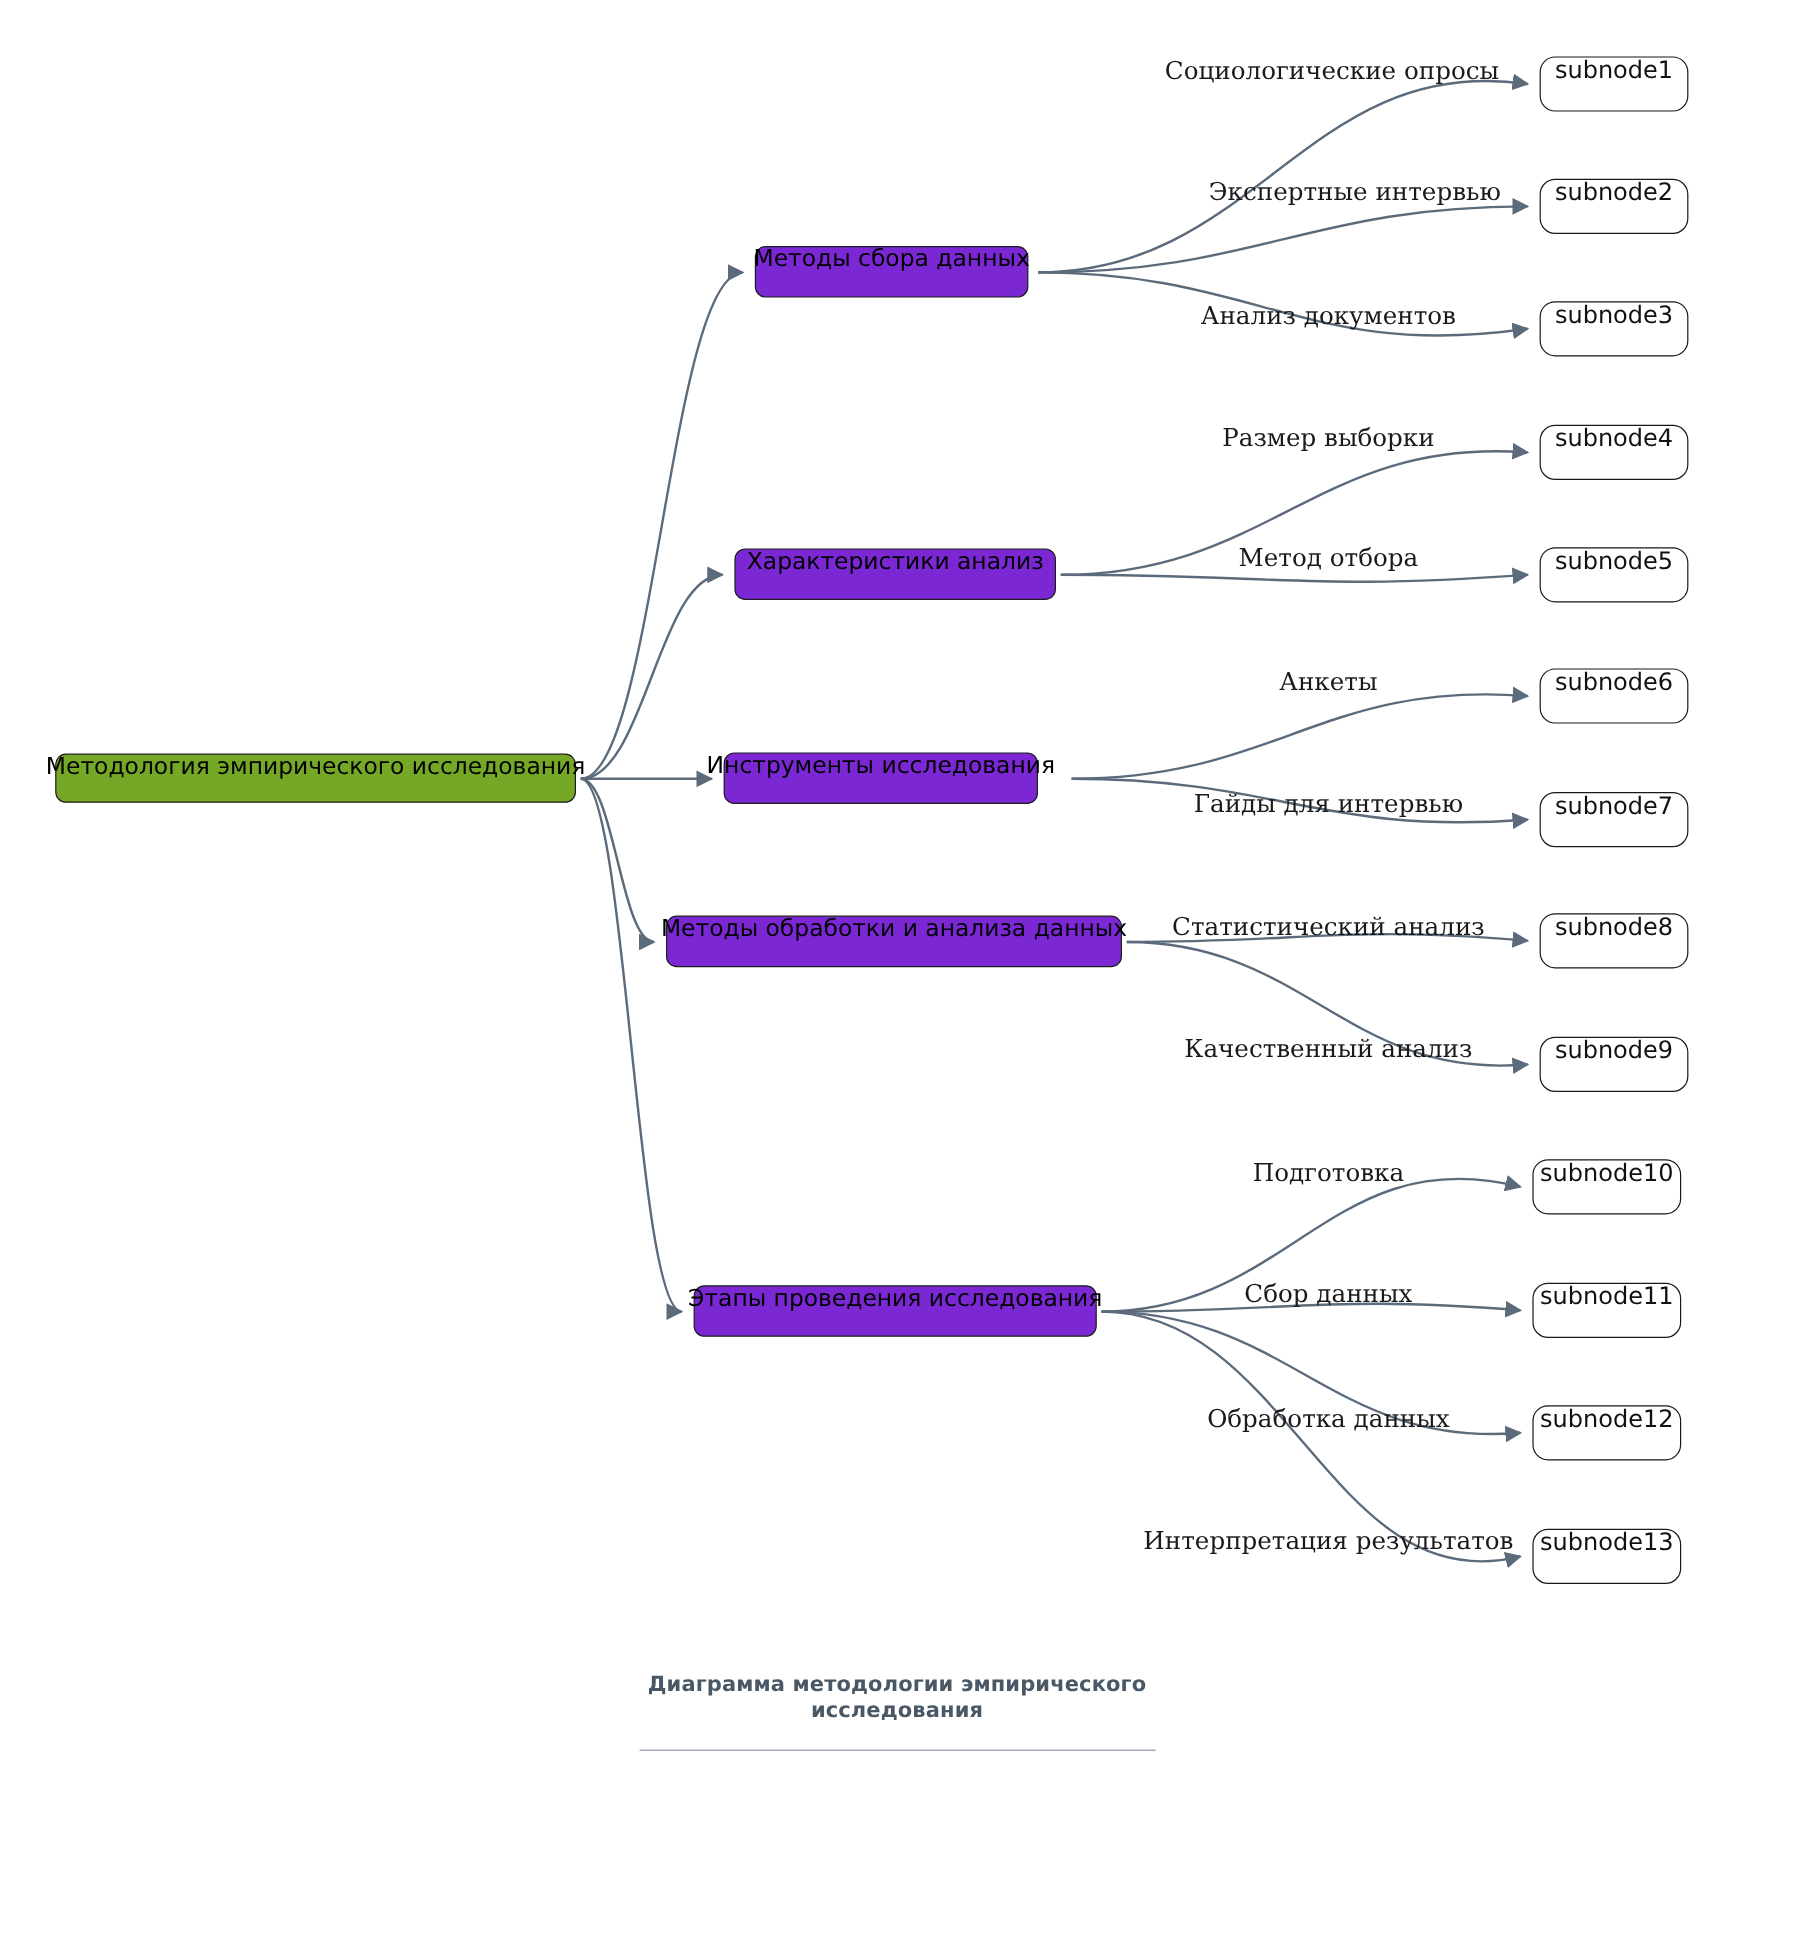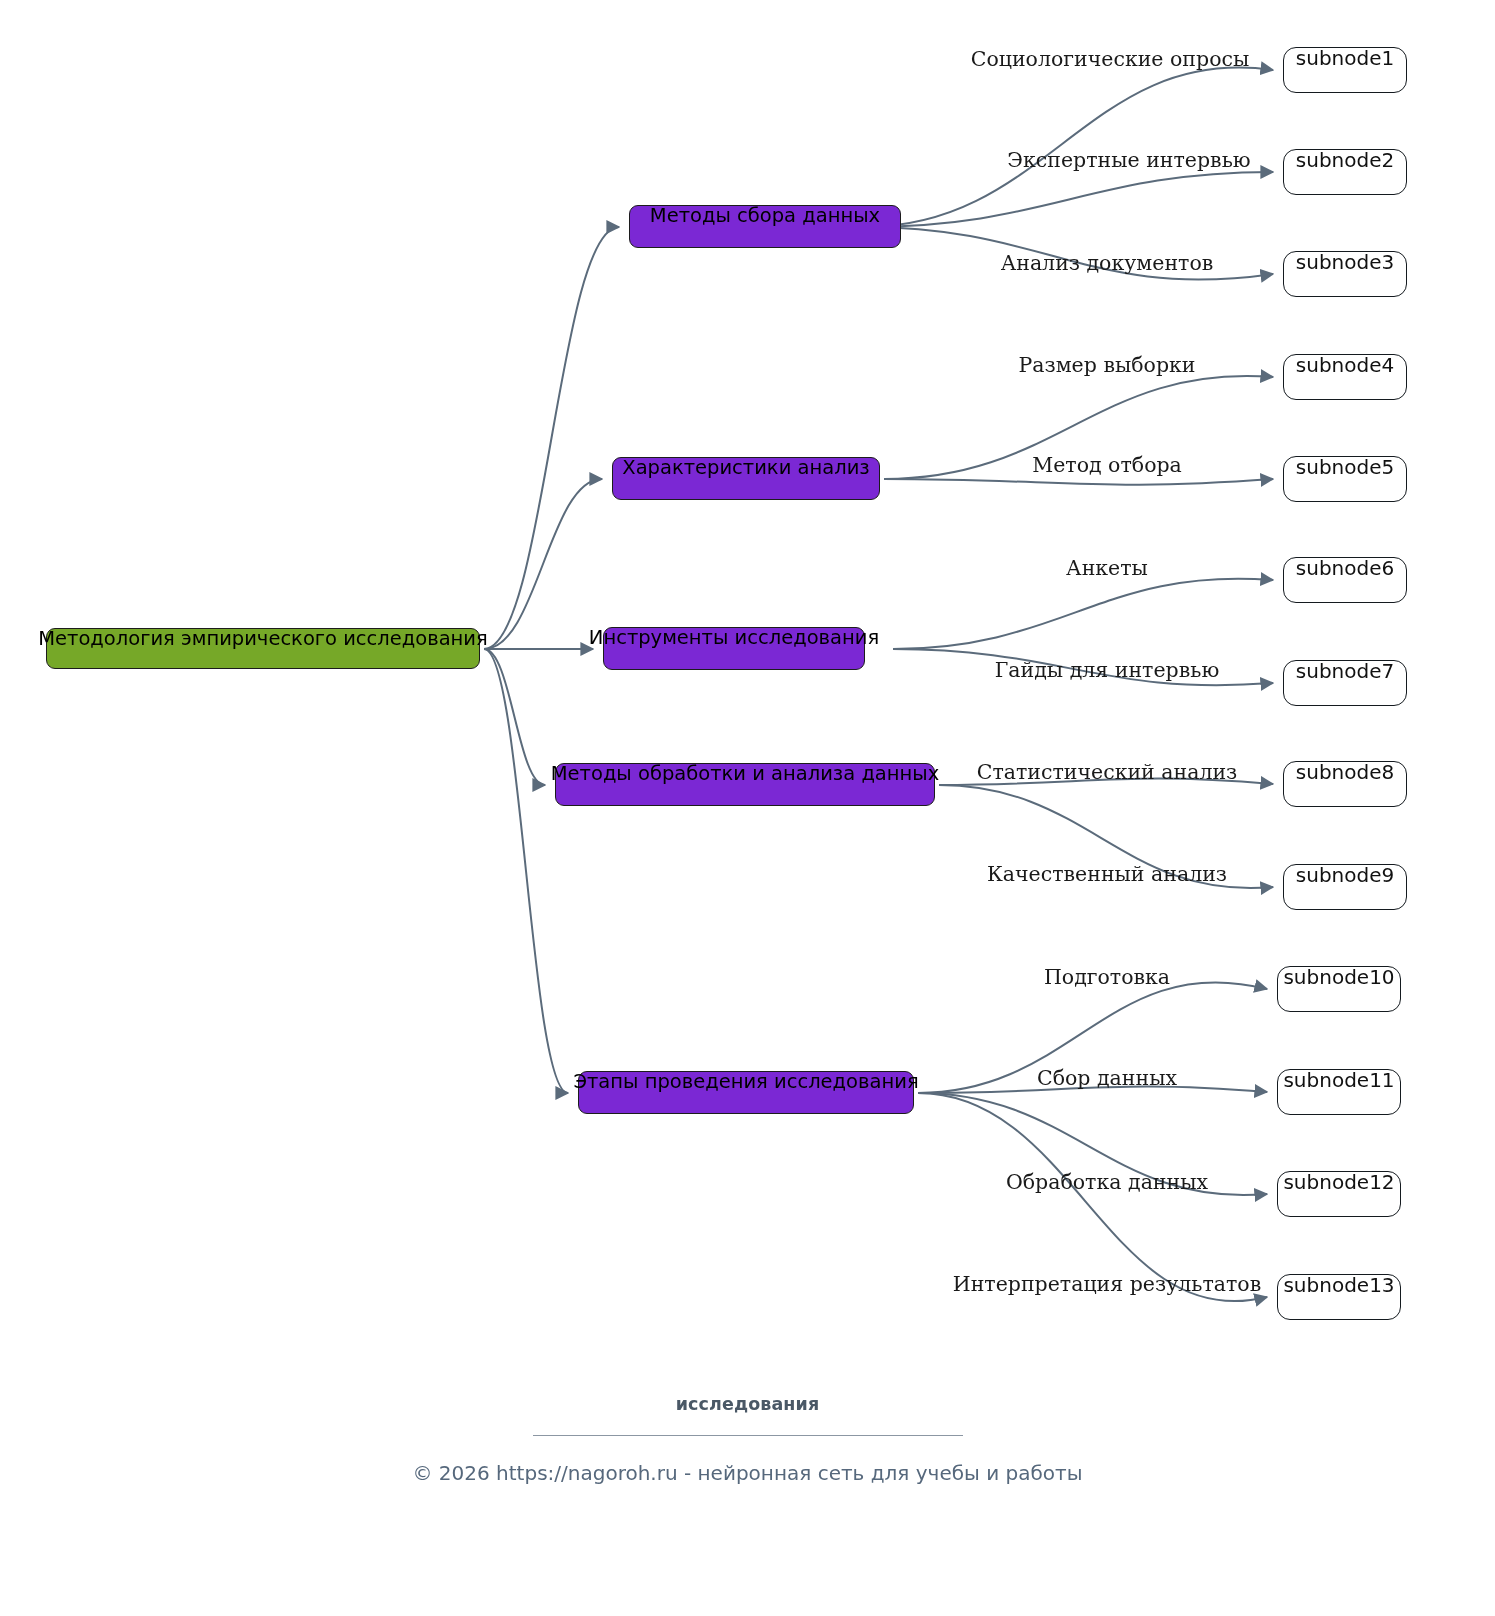--- a/index.html
+++ b/index.html
@@ -143,7 +143,7 @@
       <div class="node root" style="left: 46px; top: 628px; width: 434px; background: rgb(118, 168, 40);">
         <span>Методология эмпирического исследования</span>
       </div>
-      <div class="node branch" style="left: 629px; top: 205px; width: 272px; background: rgb(123, 40, 212);">
+      <div class="node branch" style="left: 629px; top: 205px; width: 228px; background: rgb(123, 40, 212);">
         <span>Методы сбора данных</span>
       </div>
       <div class="node leaf" style="left: 1283px; top: 47px;">

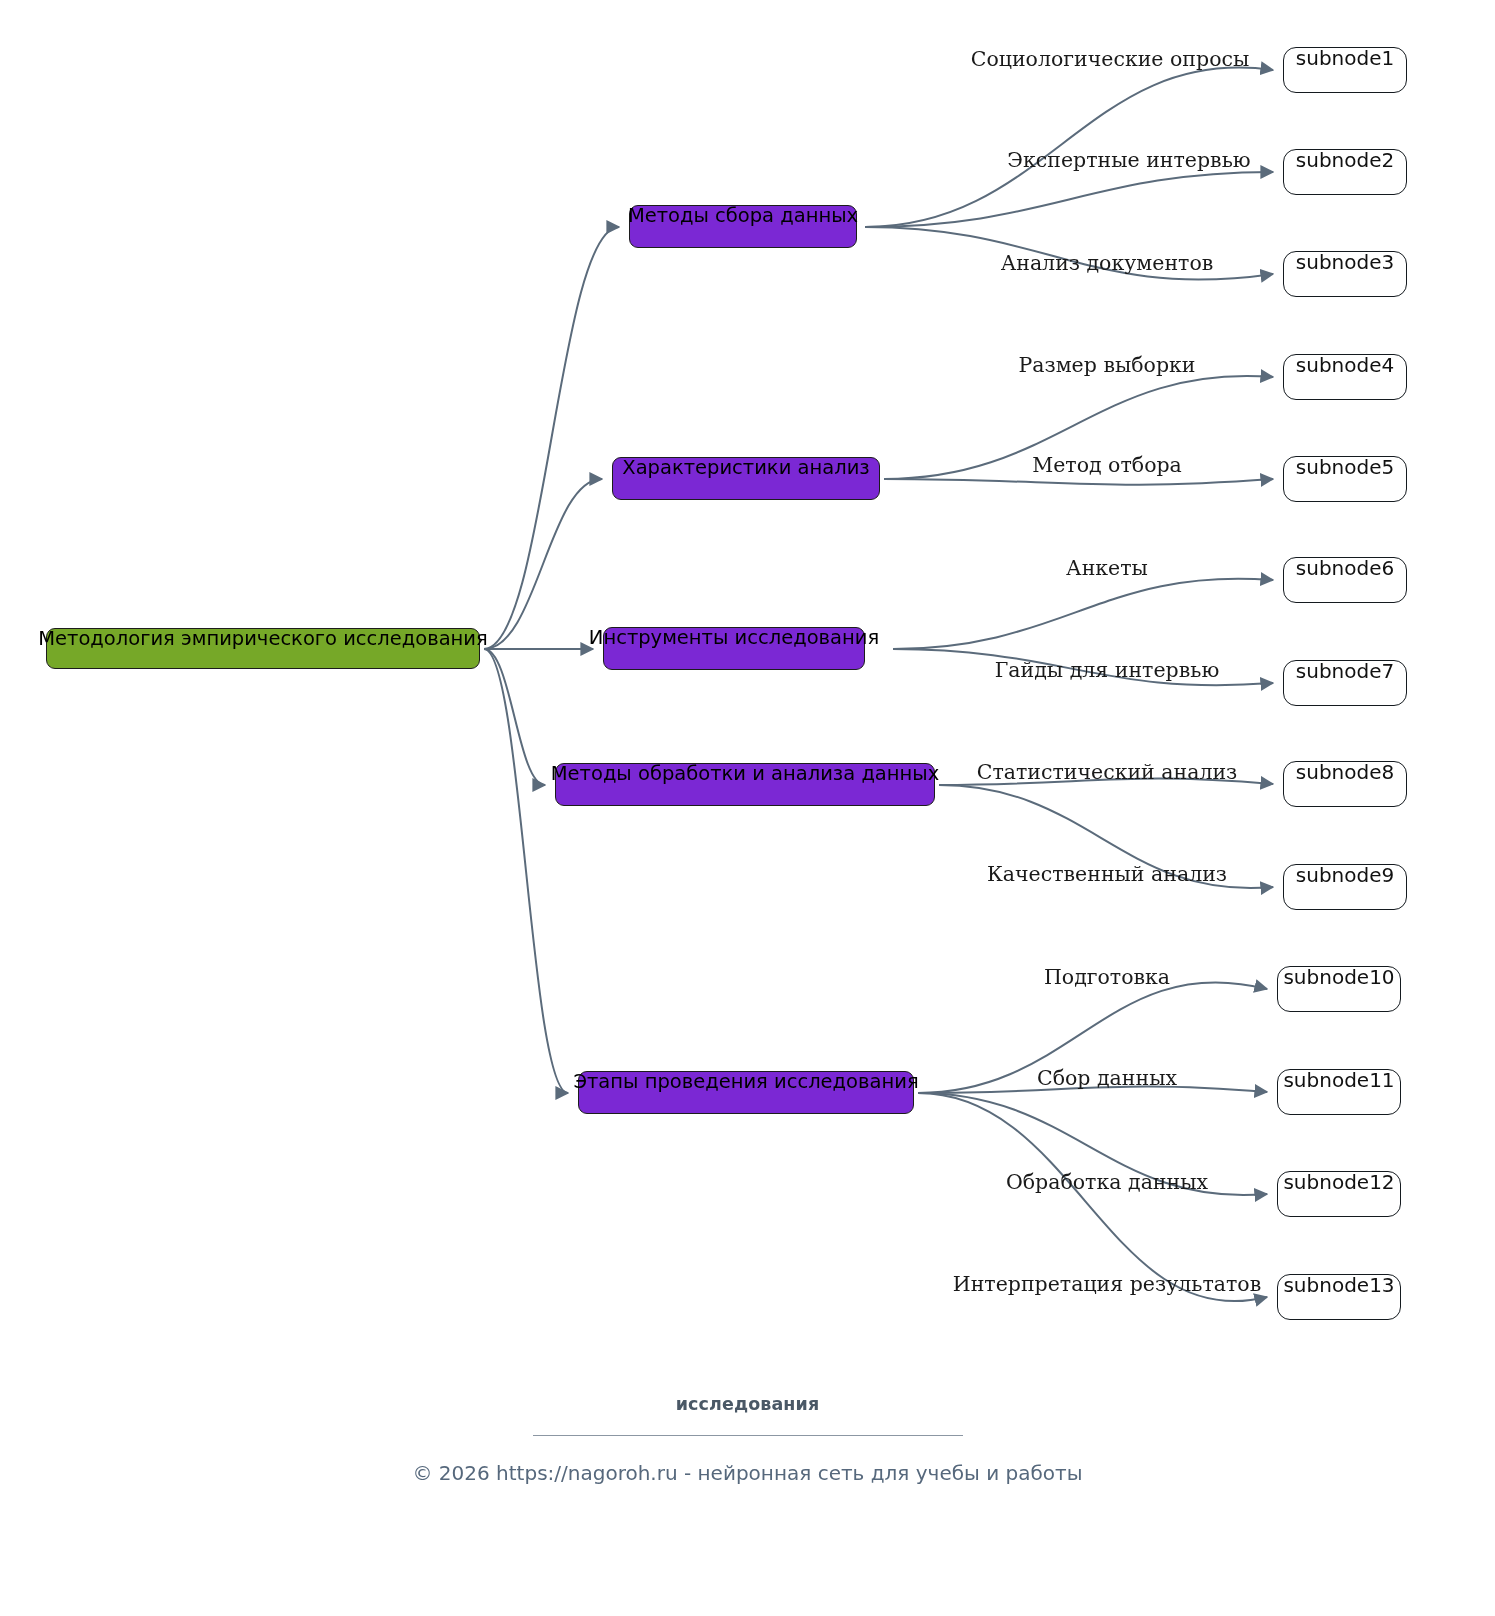--- a/index.html
+++ b/index.html
@@ -216,6 +216,7 @@
 
   <div id="footer">
     <div id="footer-title">
+      <div>Диаграмма методологии эмпирического</div>
       <div>исследования</div>
     </div>
     <div id="footer-rule"></div>

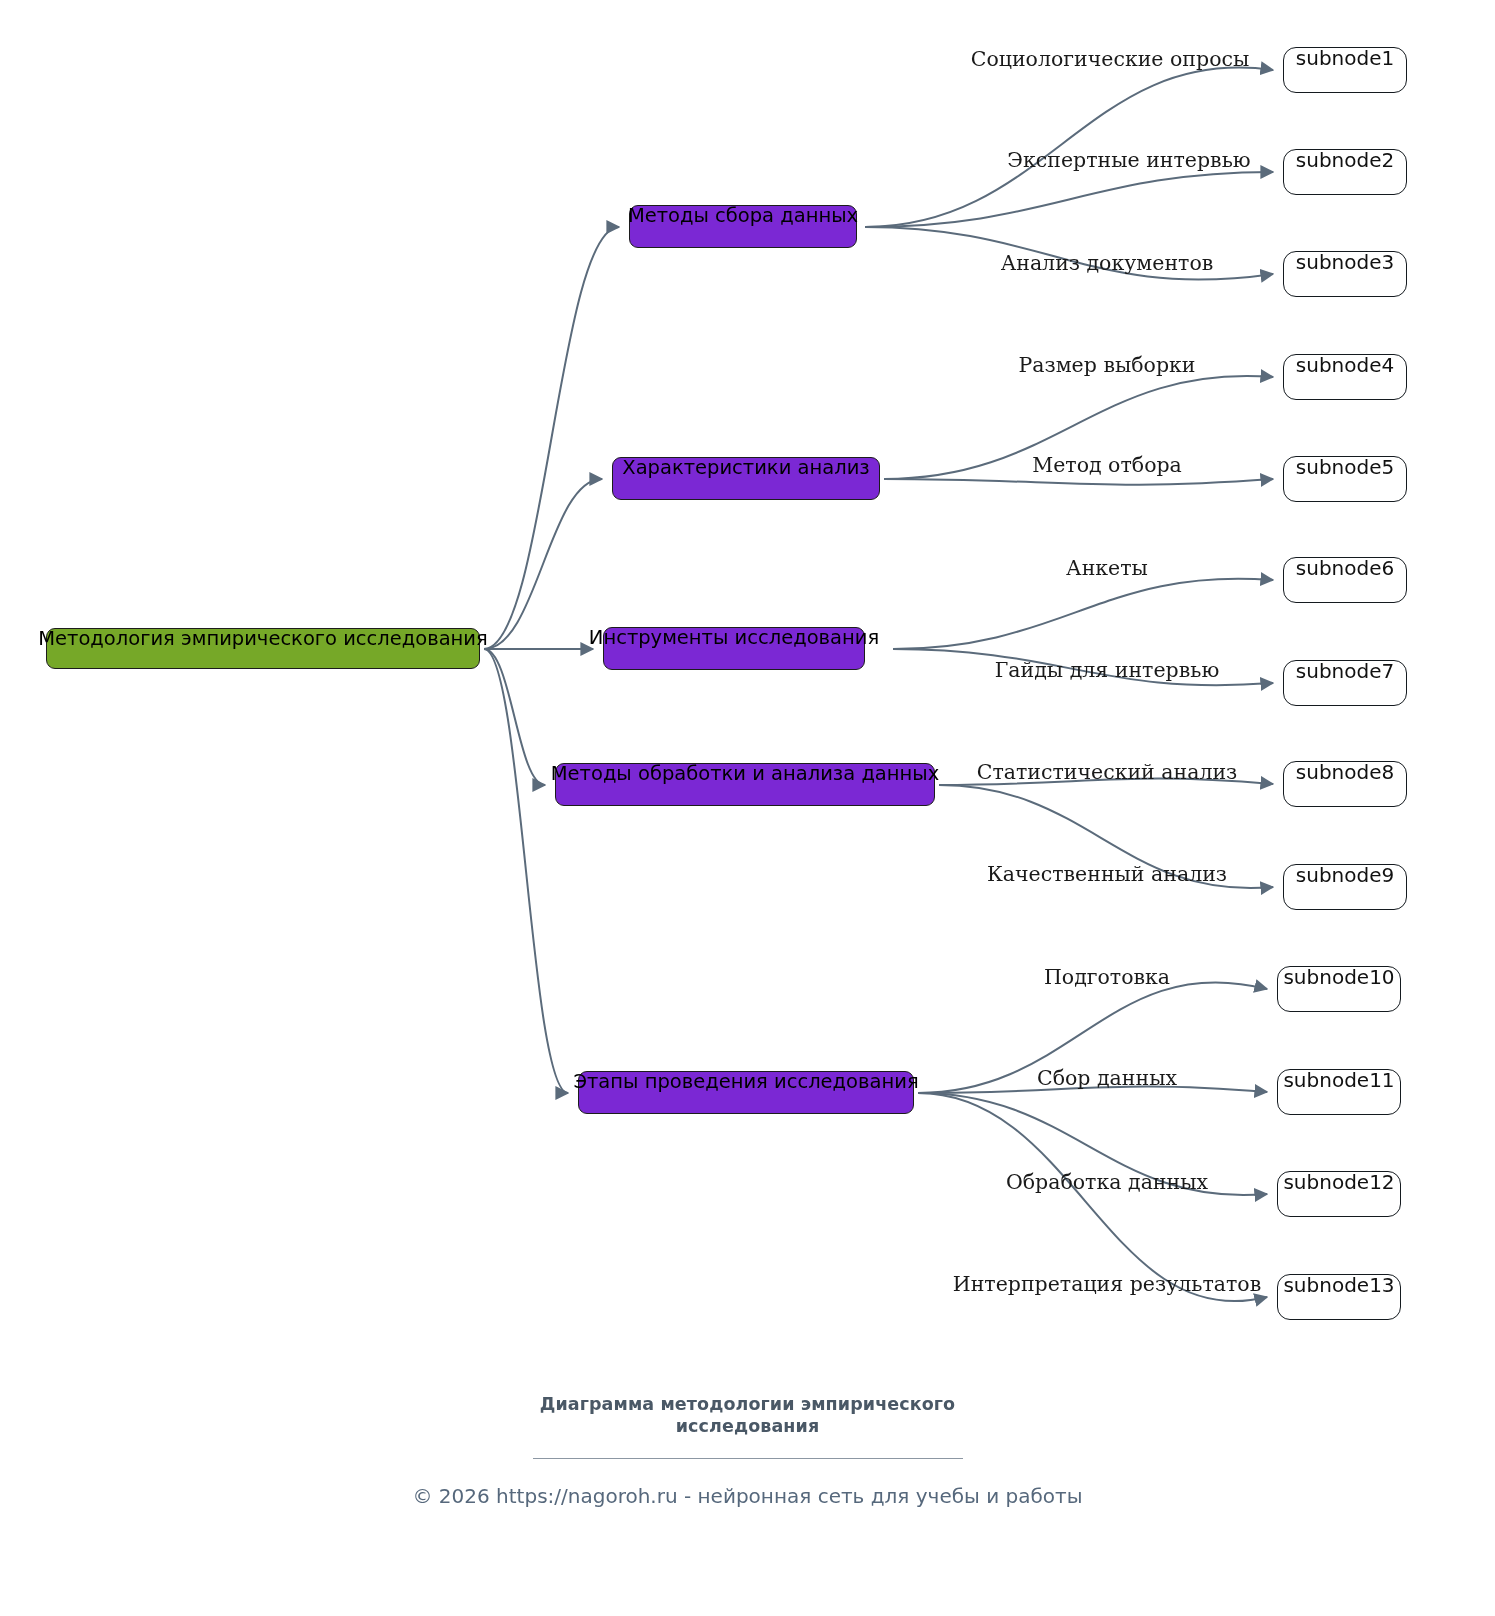--- a/index.html
+++ b/index.html
@@ -220,7 +220,6 @@
       <div>исследования</div>
     </div>
     <div id="footer-rule"></div>
-    <div id="footer-copy">© 2026 https://nagoroh.ru - нейронная сеть для учебы и работы</div>
   </div>
 
 </div>

